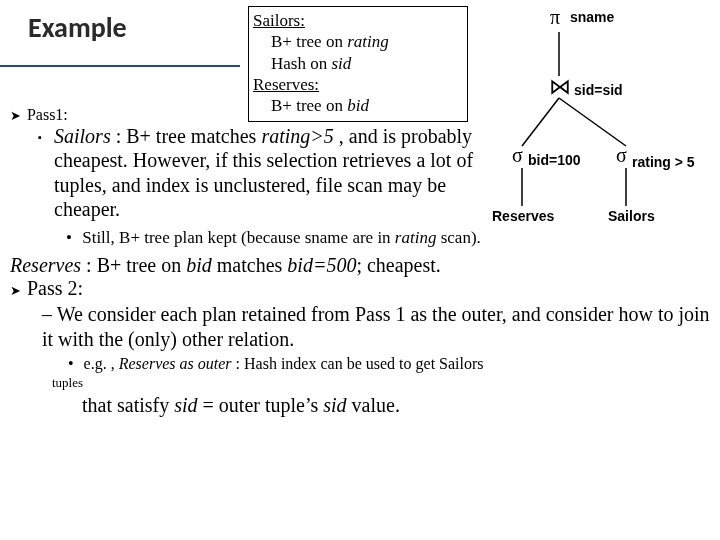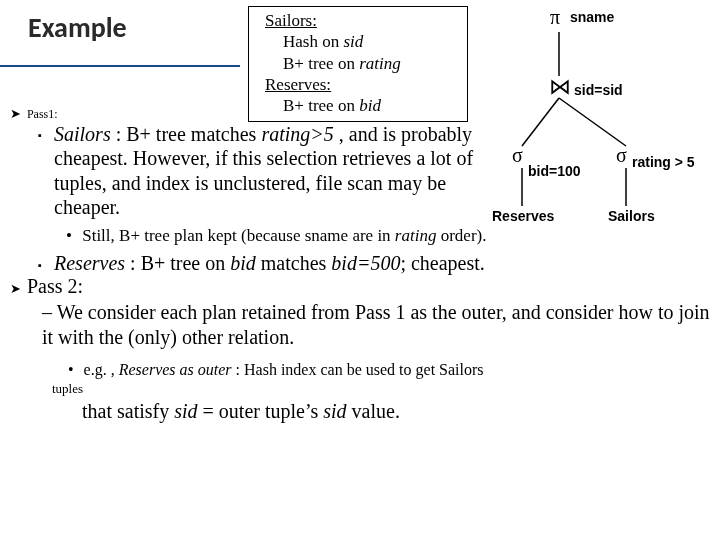--- a/index.html
+++ b/index.html
@@ -29,7 +29,7 @@
     top: 6px;
     width: 220px;
     border: 1px solid #000;
-    padding: 3px 8px 5px 16px;
+    padding: 3px 8px 5px 4px;
     font-size: 17px;
     line-height: 1.25;
   }

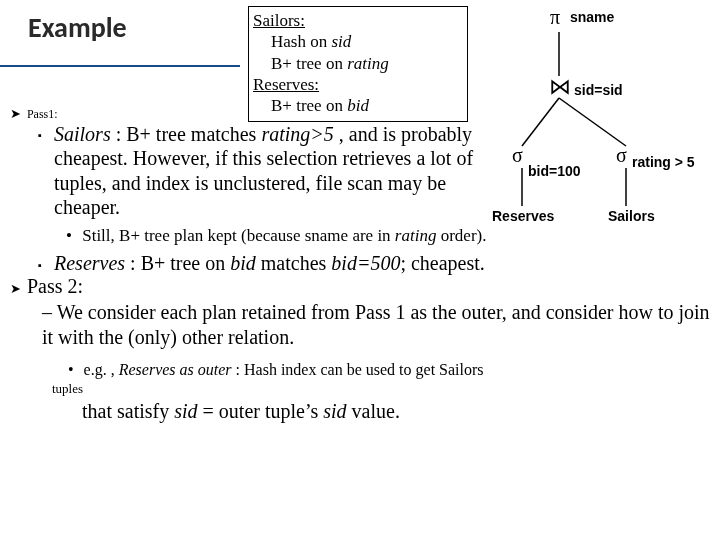--- a/index.html
+++ b/index.html
@@ -118,8 +118,8 @@
 
 <div class="infobox">
   <div><span class="idx">Sailors:</span></div>
+  <div class="ind"><span>B+ tree on </span><i>rating</i></div>
   <div class="ind"><span>Hash on </span><i>sid</i></div>
-  <div class="ind"><span>B+ tree on </span><i>rating</i></div>
   <div><span class="idx">Reserves:</span></div>
   <div class="ind"><span>B+ tree on </span><i>bid</i></div>
 </div>

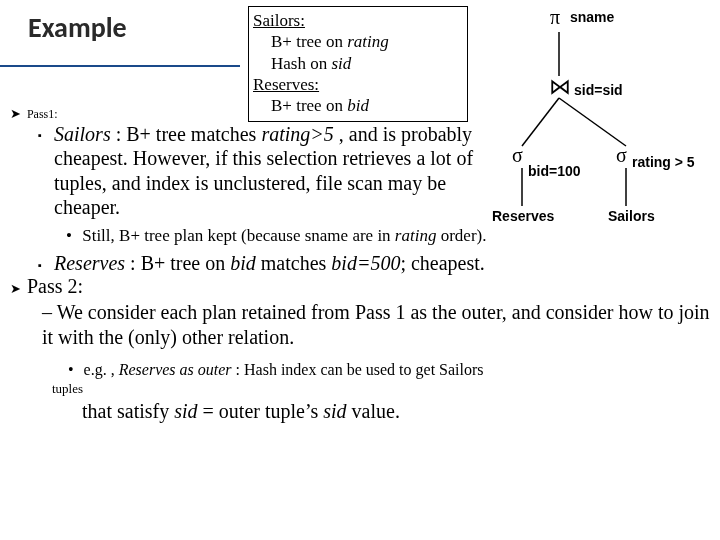--- a/index.html
+++ b/index.html
@@ -58,7 +58,7 @@
     font-size: 13px;
     margin-right: 6px;
   }
-  .pass-heading { font-size: 12px; }
+  .pass-heading { font-size: 16px; }
   .sub-block {
     margin-left: 44px;
     width: 438px;

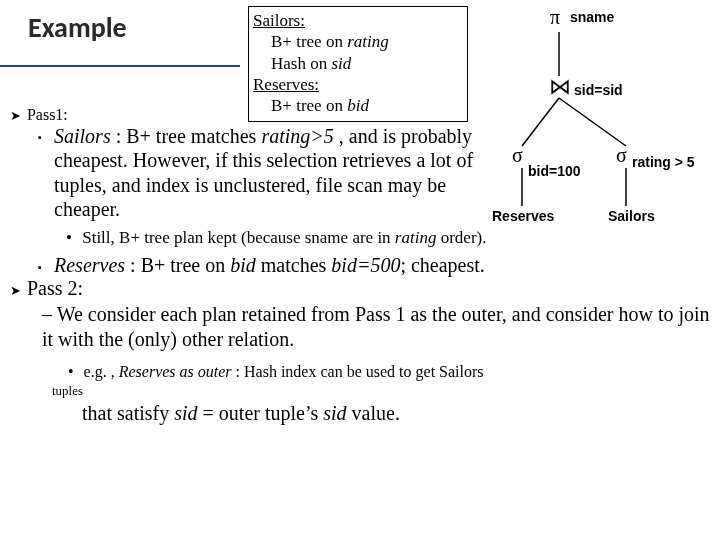--- a/index.html
+++ b/index.html
@@ -137,7 +137,7 @@
   <span class="abs" style="left:53px; top:68px; font-size:22px;">⋈</span>
   <span class="abs" style="left:78px; top:76px; font-weight:bold;">sid=sid</span>
   <span class="abs" style="left:16px; top:138px; font-size:20px; font-family:'Times New Roman',serif;">σ</span>
-  <span class="abs" style="left:32px; top:157px; font-weight:bold;">bid=100</span>
+  <span class="abs" style="left:32px; top:146px; font-weight:bold;">bid=100</span>
   <span class="abs" style="left:120px; top:138px; font-size:20px; font-family:'Times New Roman',serif;">σ</span>
   <span class="abs" style="left:136px; top:148px; font-weight:bold;">rating &gt; 5</span>
   <span class="abs" style="left:-4px; top:202px; font-weight:bold;">Reserves</span>

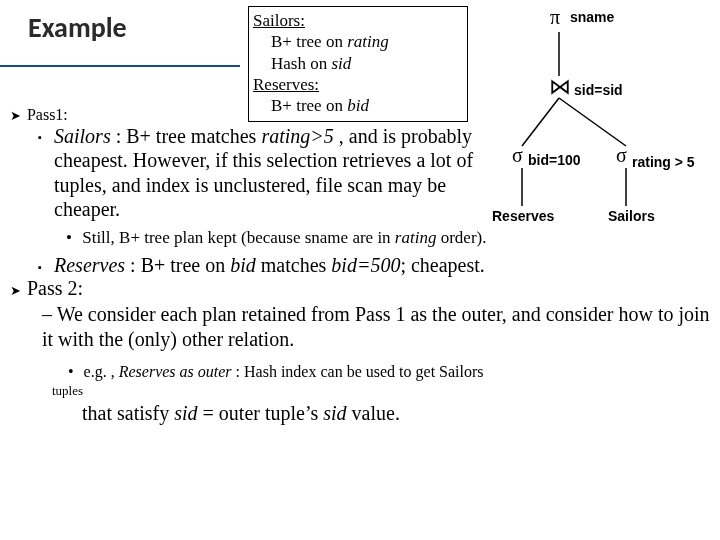--- a/index.html
+++ b/index.html
@@ -153,7 +153,7 @@
   </div>
 
   <div class="still-line">
-    <span>Still, B+ tree plan kept (because sname are in </span><i>rating</i><span>  order).</span>
+    <span>Still, B+ tree plan kept (because sname are in </span><i>rating</i><span>  scan).</span>
   </div>
 
   <div class="reserves-line sq-bullet">

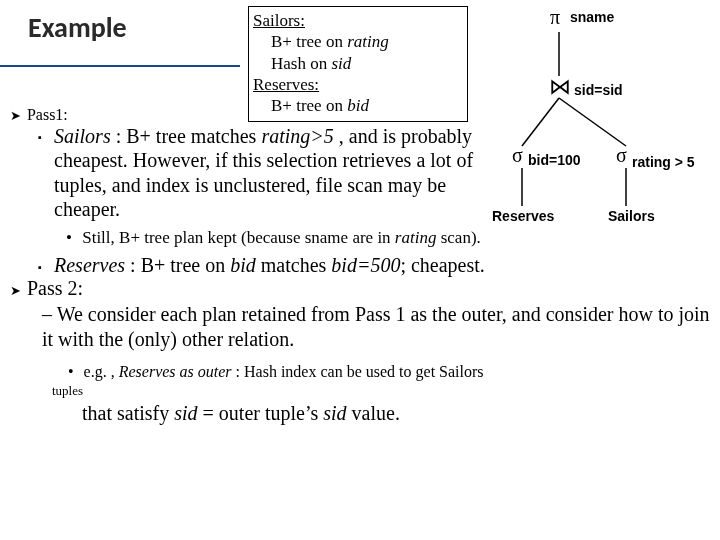--- a/index.html
+++ b/index.html
@@ -85,7 +85,6 @@
   }
   .reserves-line {
     position: relative;
-    margin-left: 44px;
     font-size: 20px;
     margin-top: 6px;
     font-family: Liberation Serif, serif;

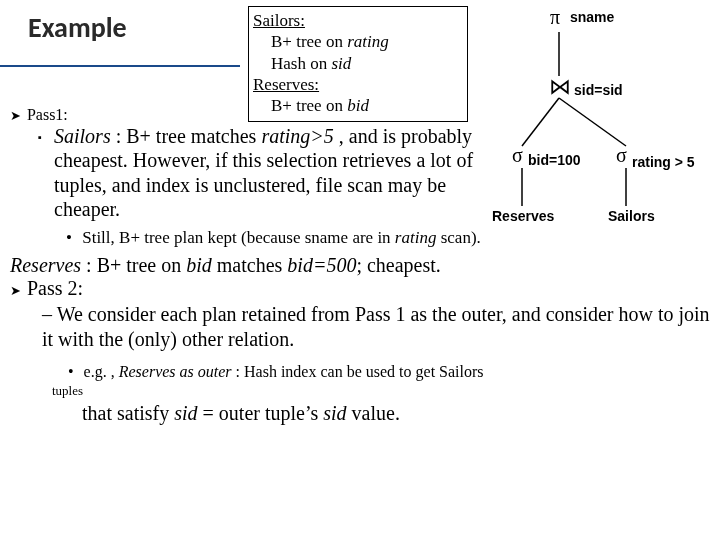--- a/index.html
+++ b/index.html
@@ -99,7 +99,6 @@
   .eg-line {
     margin-left: 58px;
     font-size: 16px;
-    margin-top: 8px;
     line-height: 1.35;
   }
   .eg-line::before {

